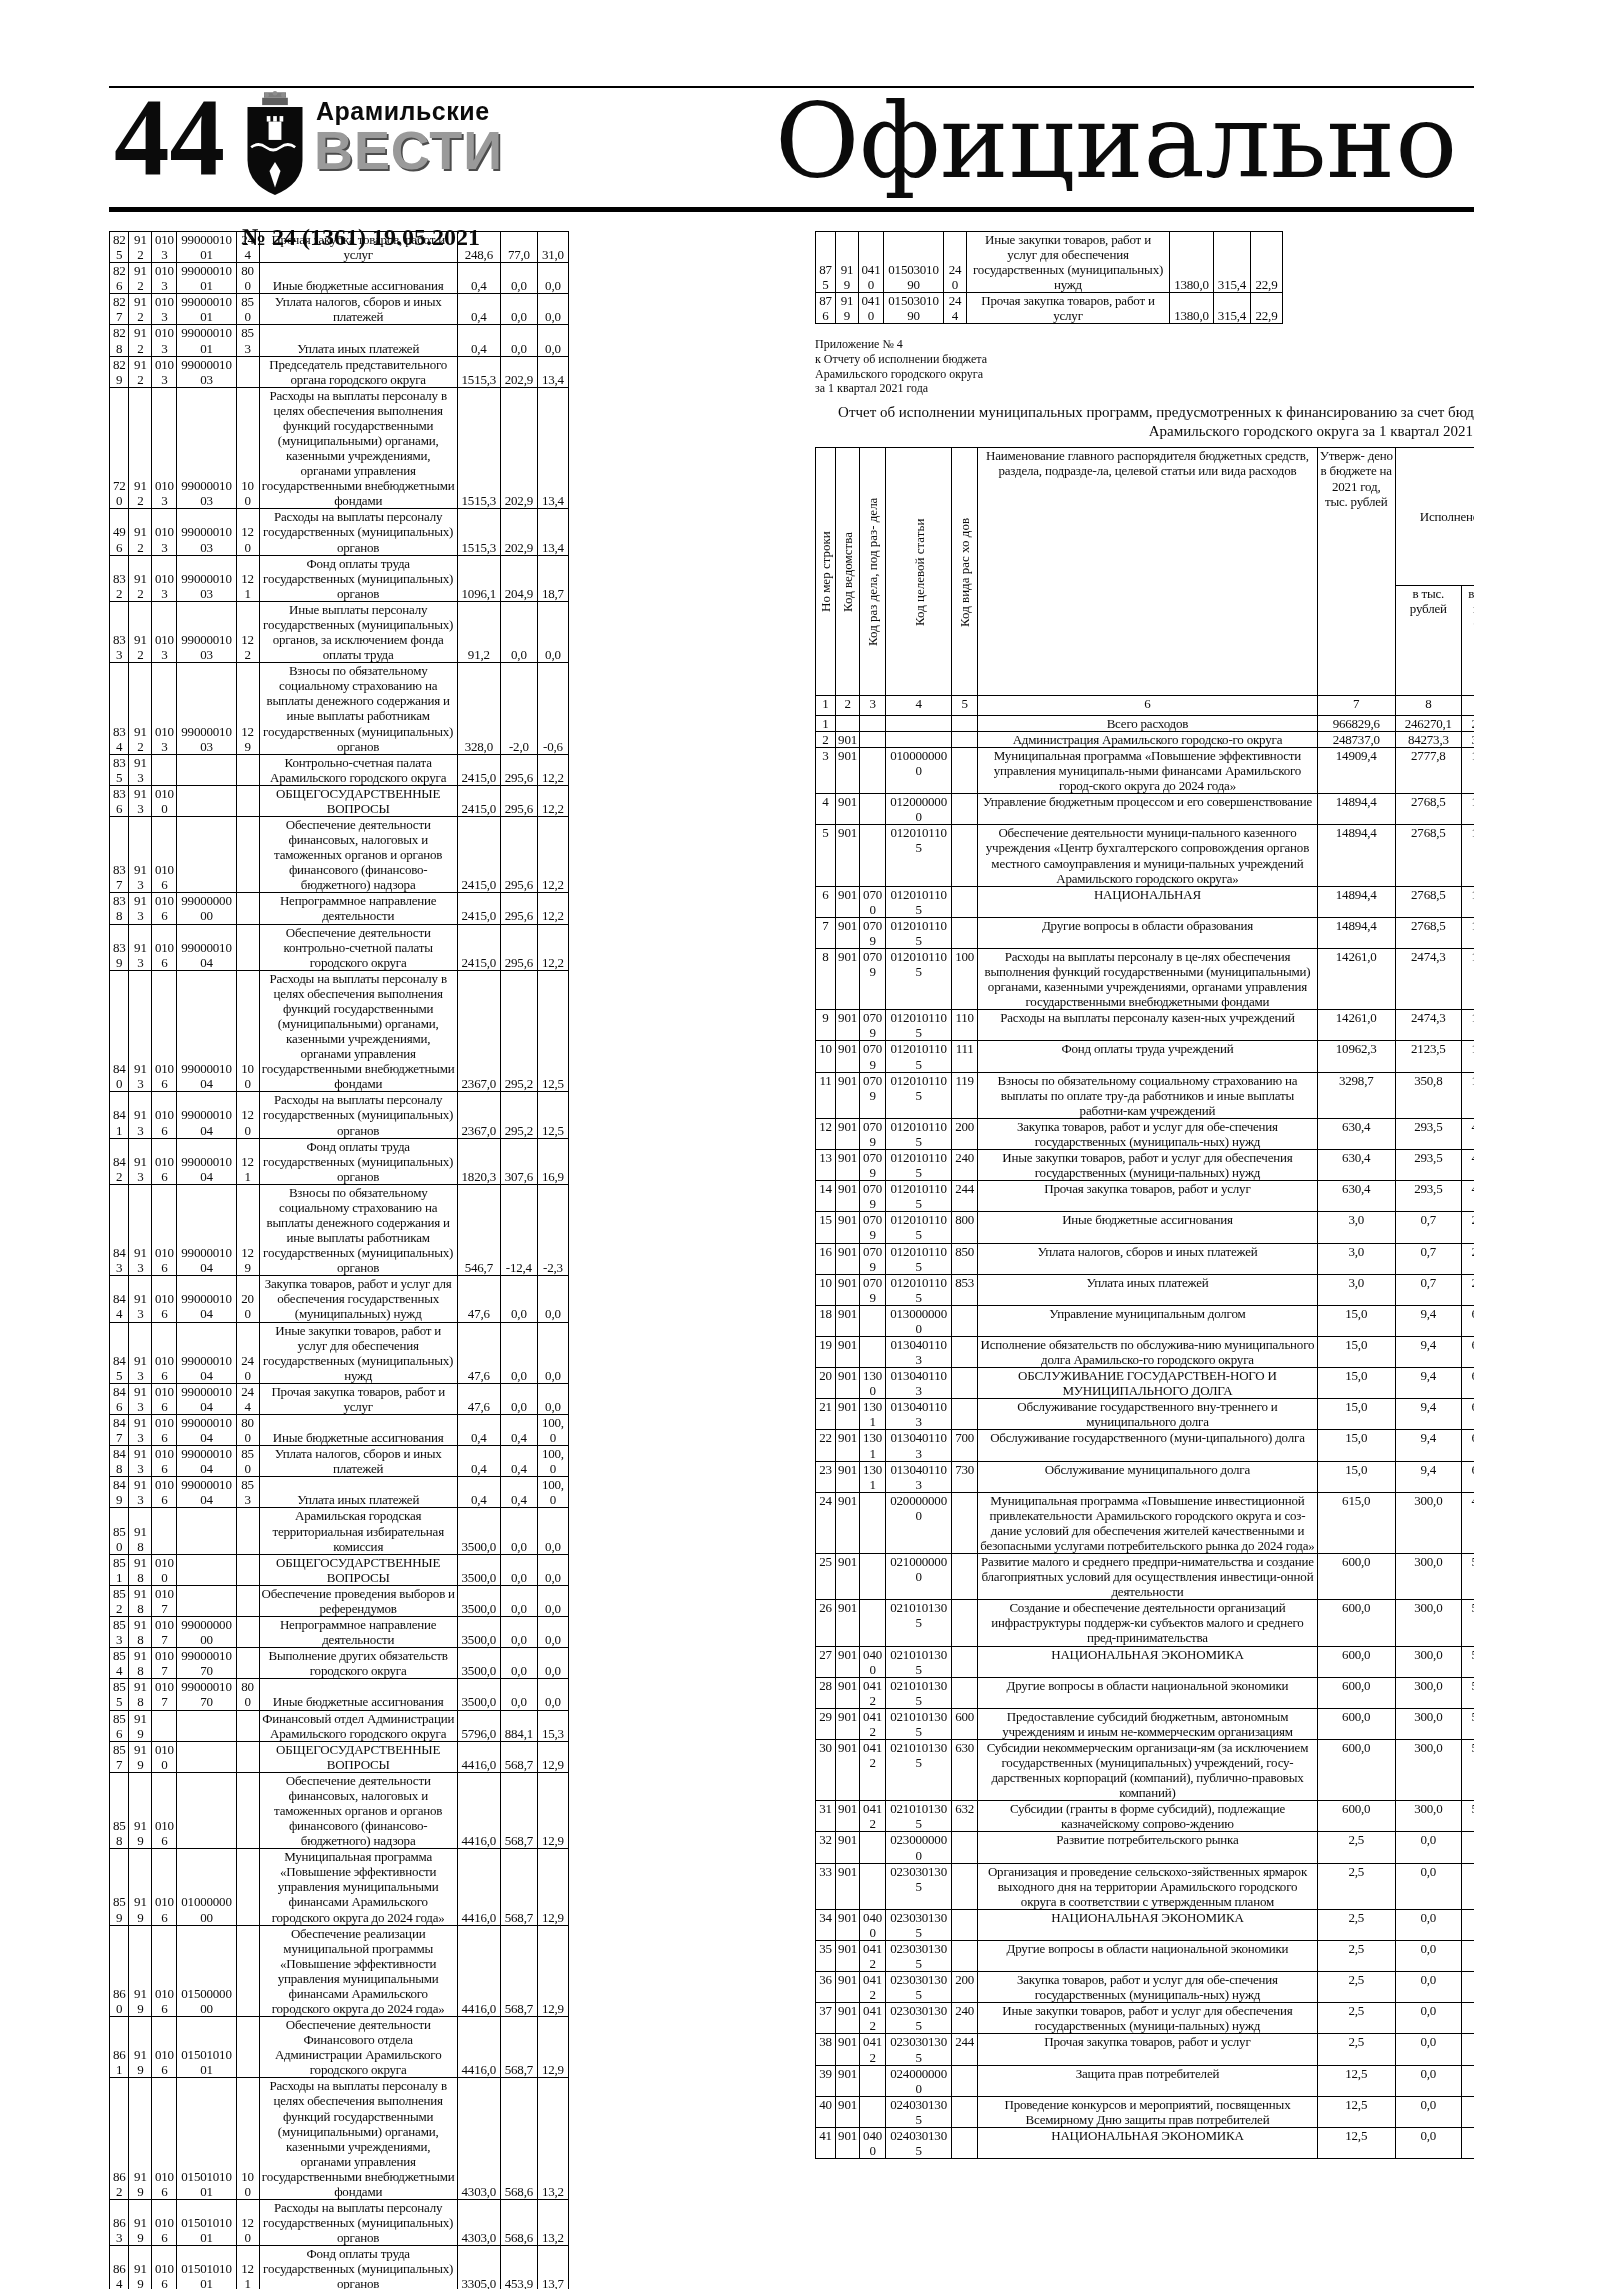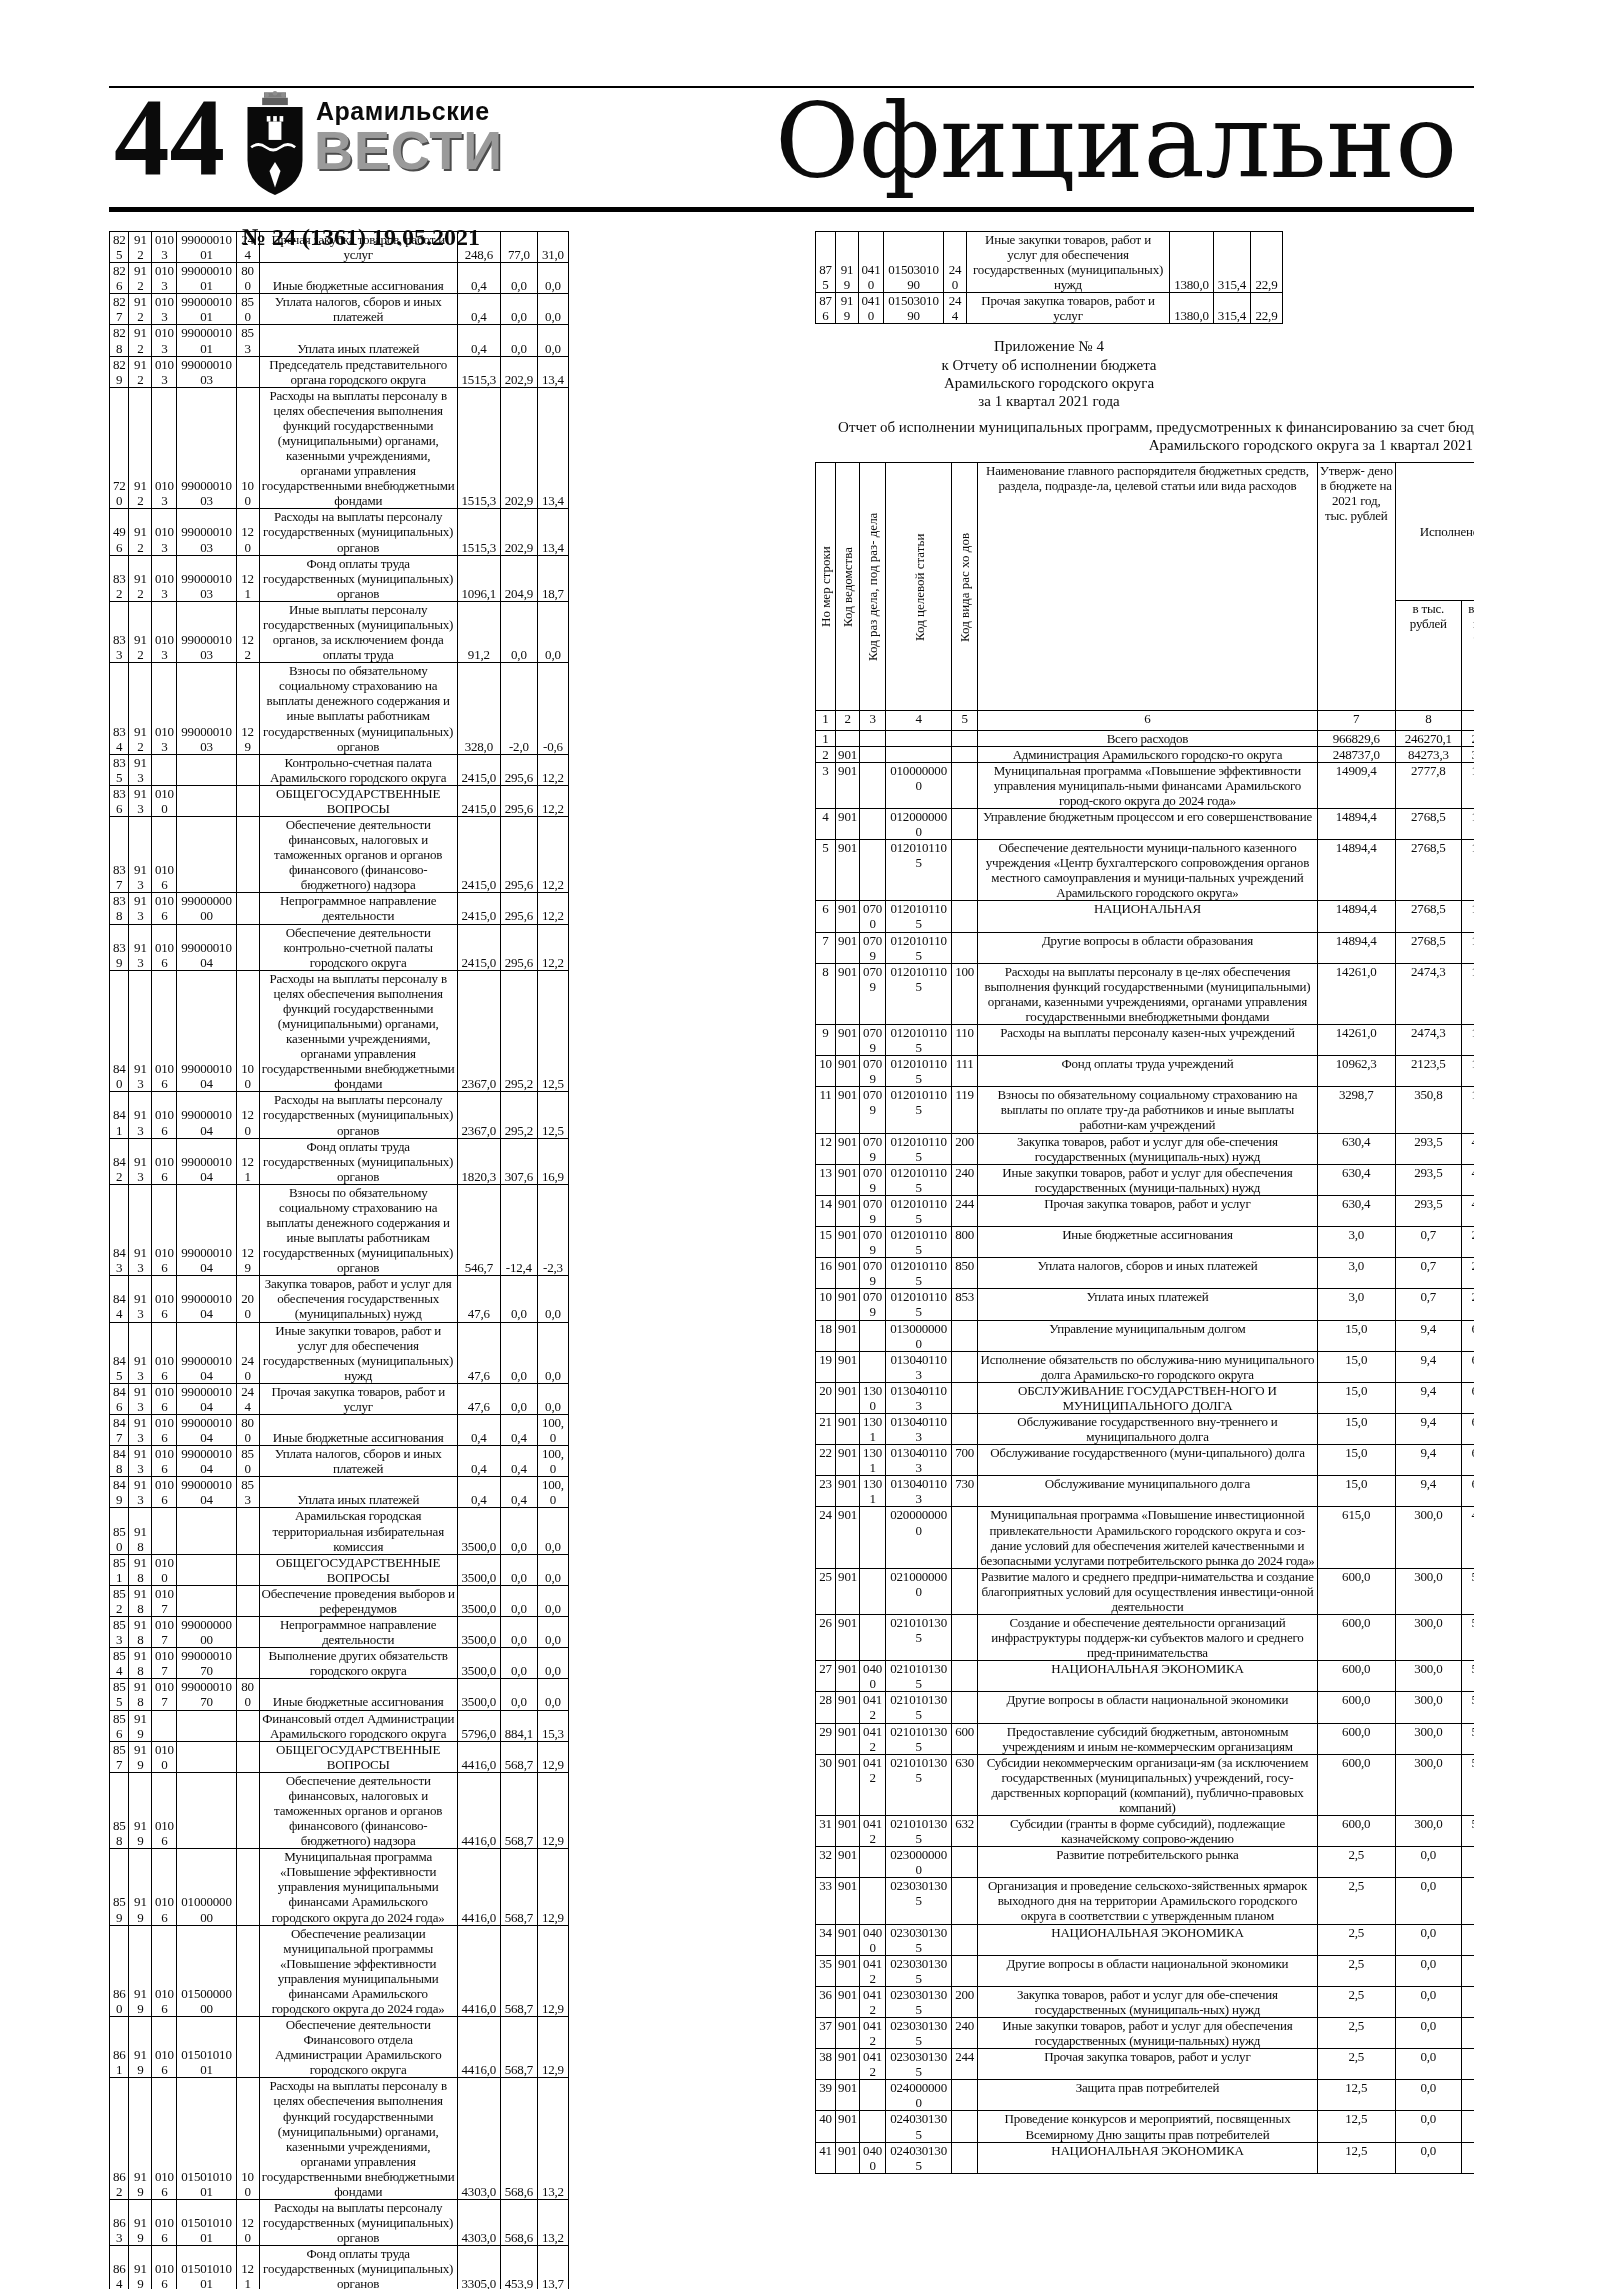--- a/index.html
+++ b/index.html
@@ -35,7 +35,7 @@
         text-align:center;letter-spacing:0;}
   .subhead{vertical-align:top;height:109px;}
   .numrow td{height:18.5px;}
-  .appendix{width:468px;margin-top:13px;text-align:center;font-size:15px;line-height:1.22;}
+  .appendix{width:468px;margin-top:13px;text-align:left;font-size:12px;line-height:1.22;}
   .report-title{width:689px;margin-top:7.4px;text-align:right;font-size:15px;line-height:1.22;}
 </style>
 </head>

